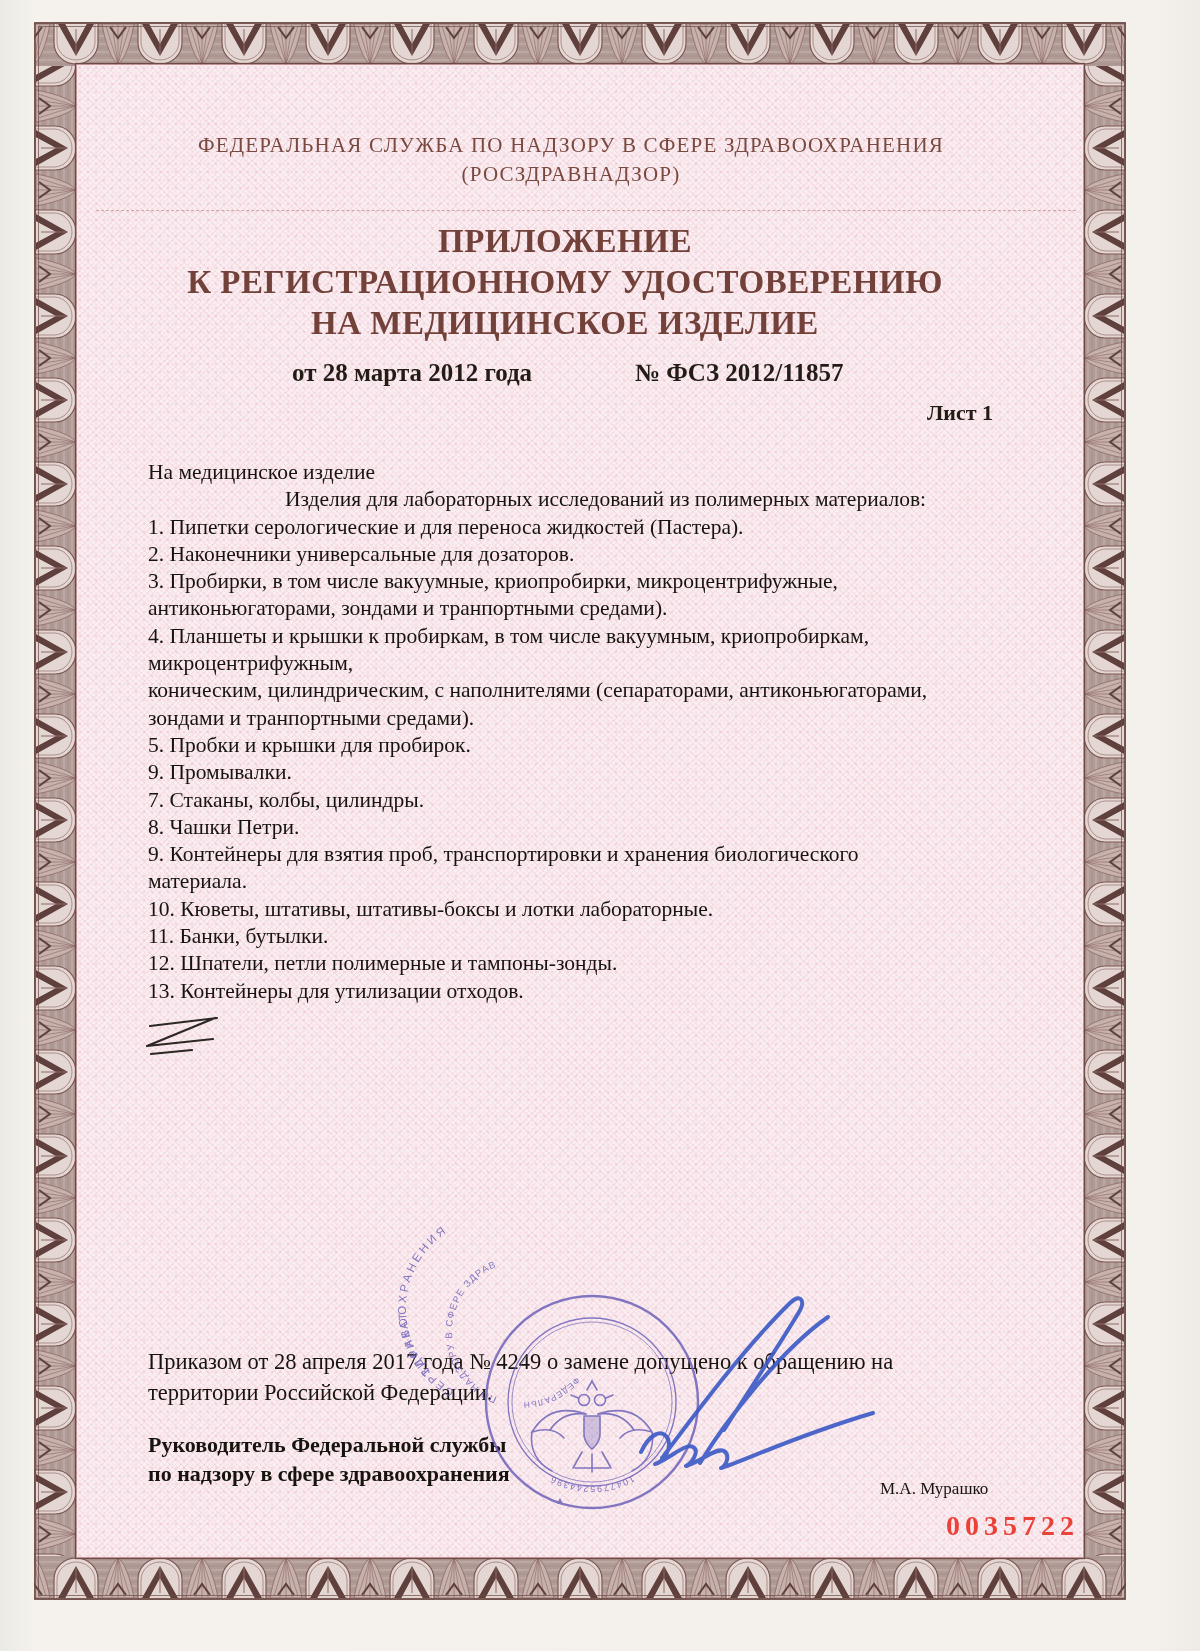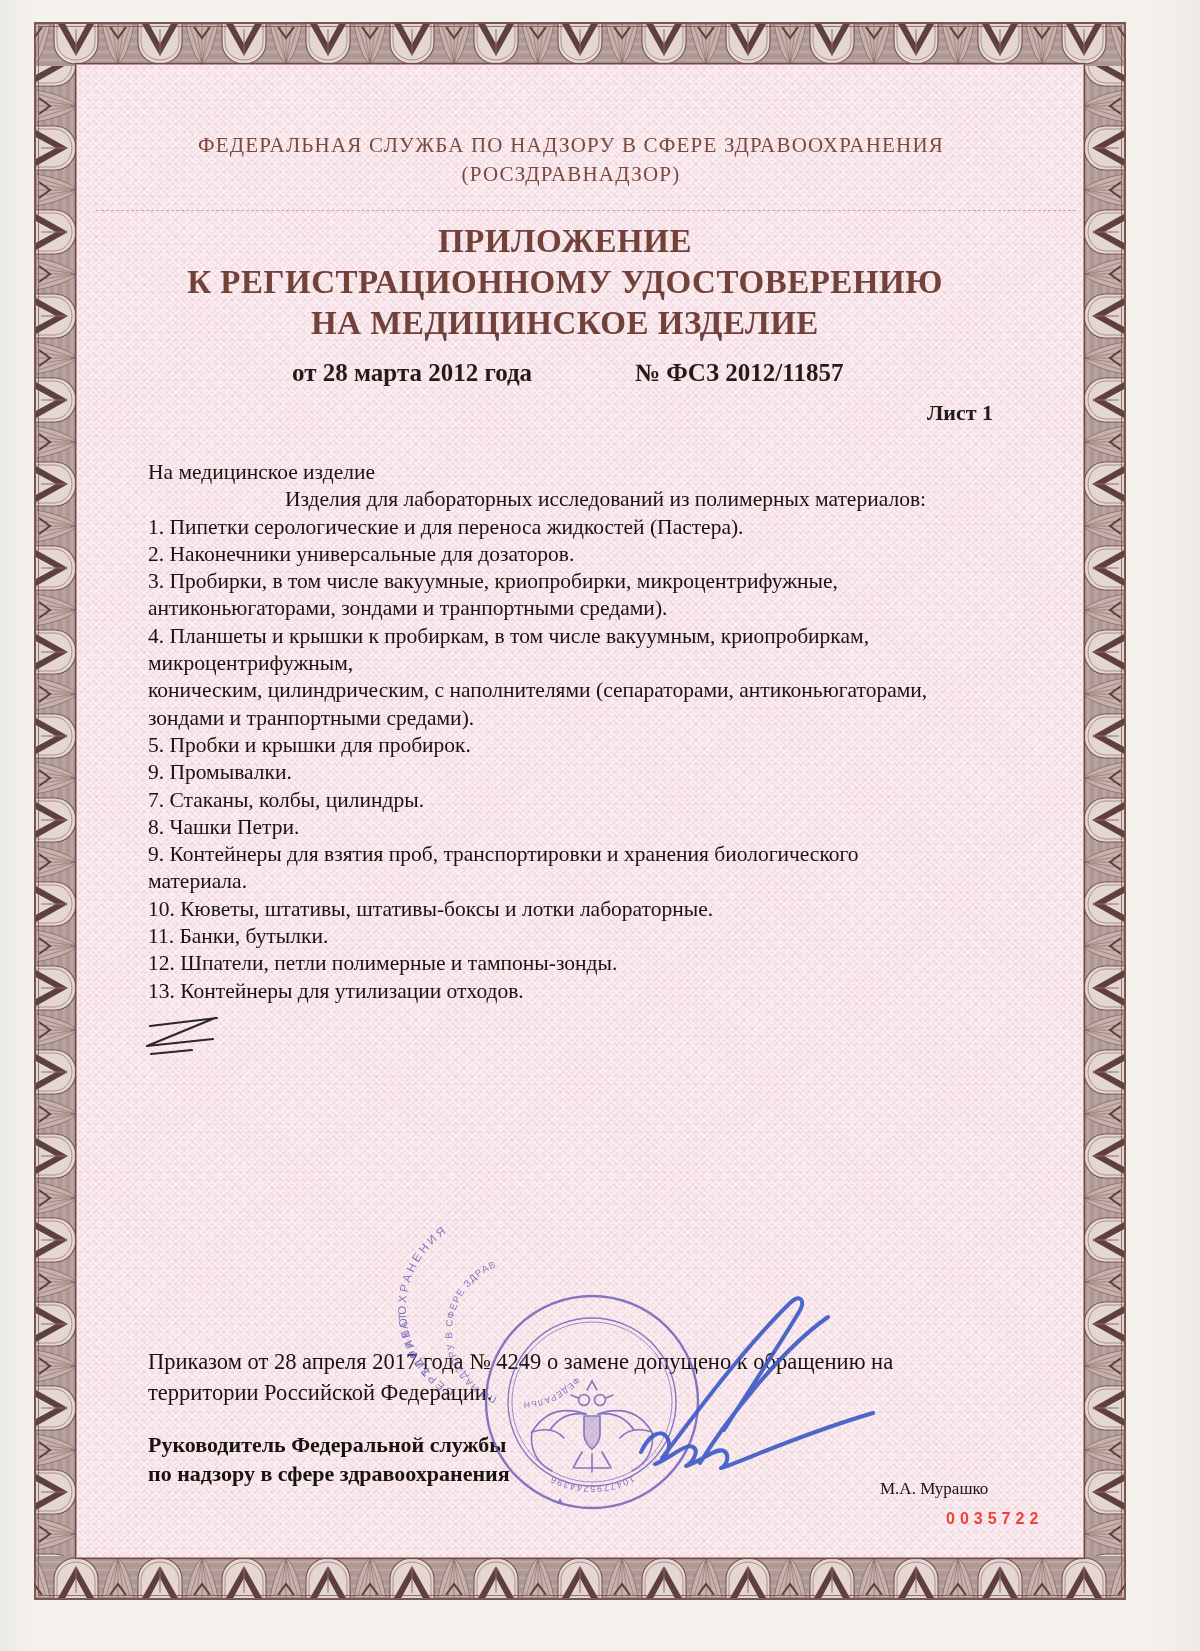--- a/index.html
+++ b/index.html
@@ -70,8 +70,8 @@
   }
   .serial{
     left:946px;top:1510px;
-    font-family:Liberation Sans, sans-serif;
-    font-size:16px;font-weight:bold;letter-spacing:5px;color:#ea4238;
+    font-family:Liberation Serif, serif;
+    font-size:28px;font-weight:bold;letter-spacing:5px;color:#ea4238;
   }
   .overlay-svg{position:absolute;inset:0;width:1200px;height:1651px;pointer-events:none;}
 </style>

